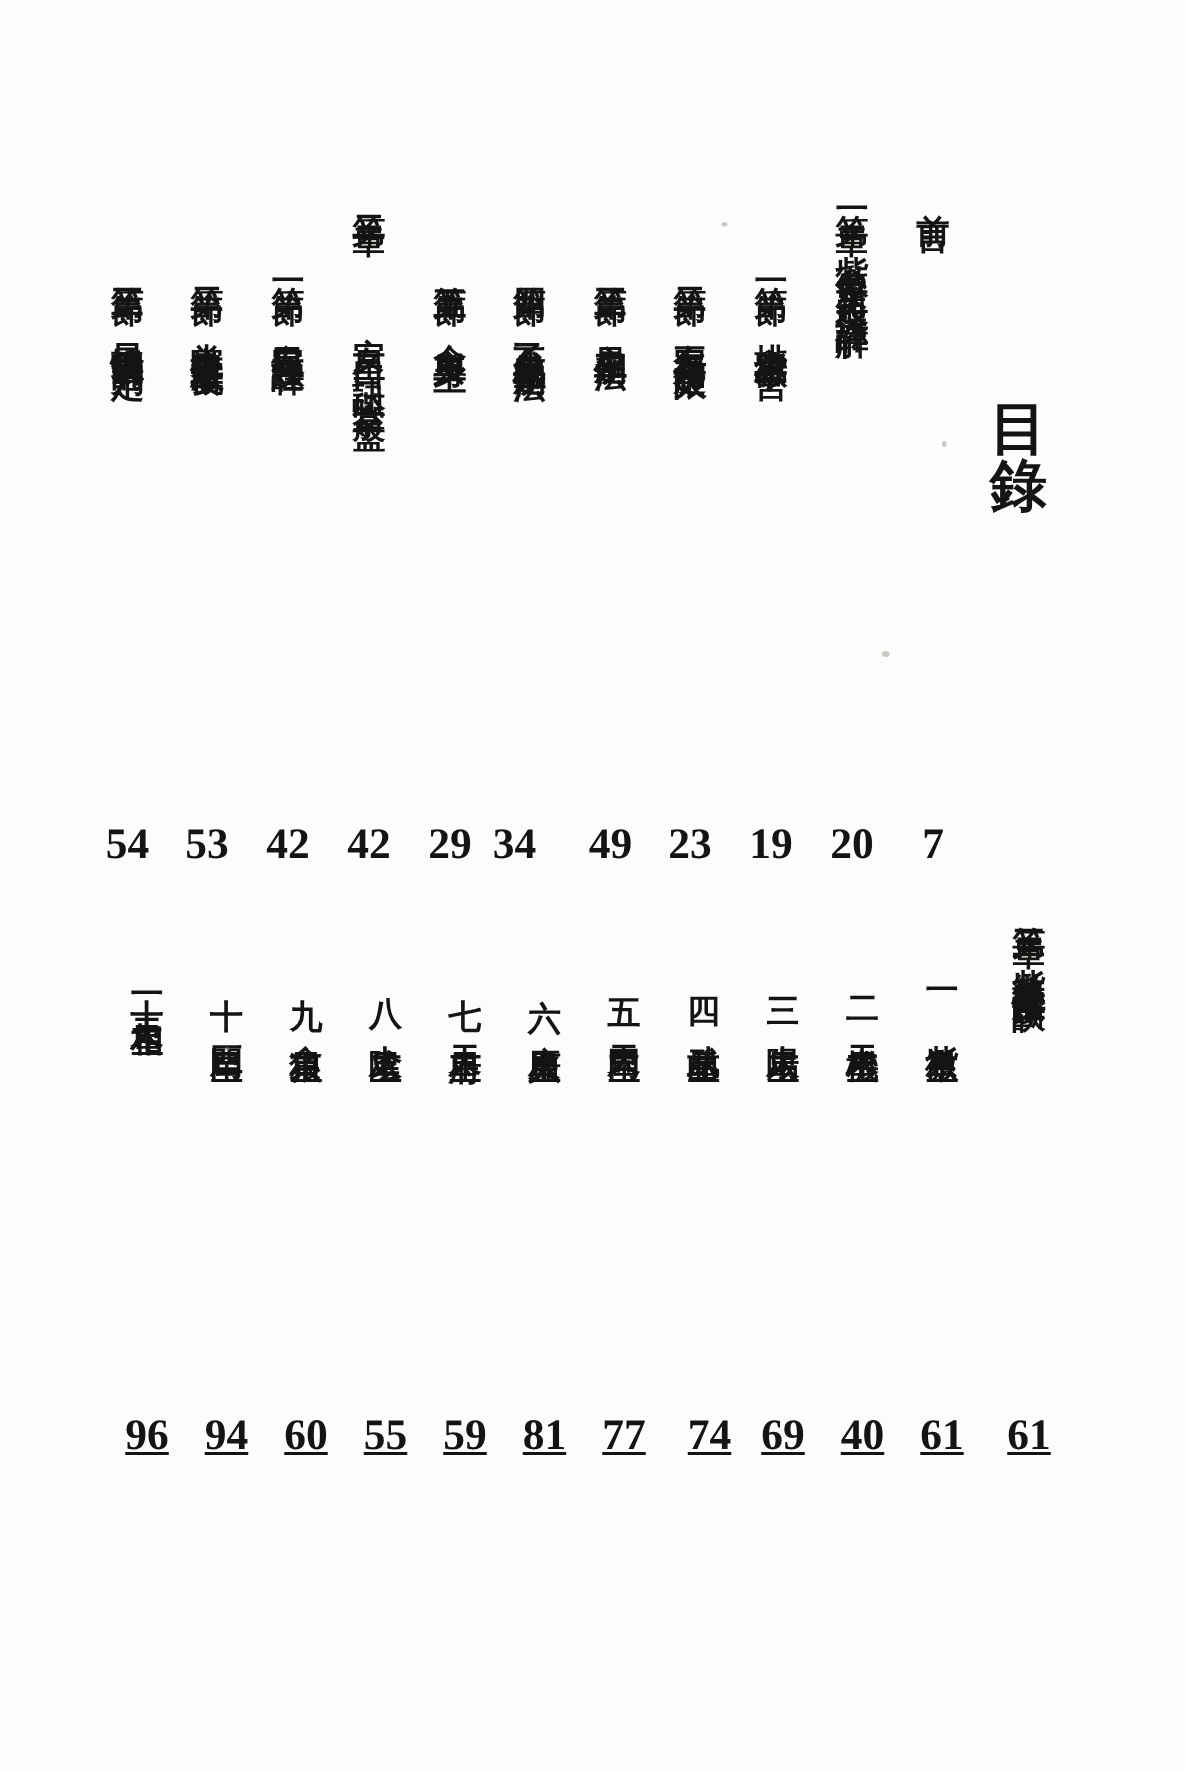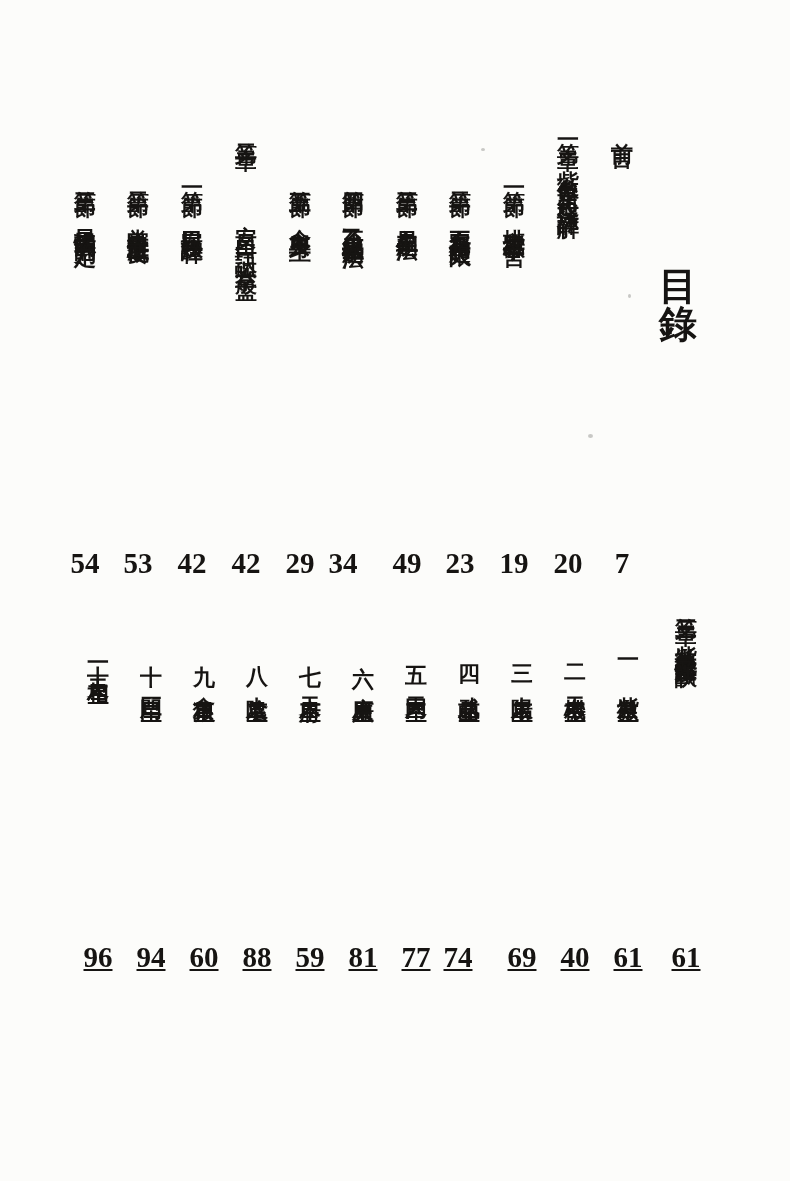--- a/index.html
+++ b/index.html
@@ -150,7 +150,7 @@
   <div class="pnum lower" style="left:394px">77</div>
   <div class="pnum lower" style="left:341px">81</div>
   <div class="pnum lower" style="left:288px">59</div>
-  <div class="pnum lower" style="left:235px">88</div>
+  <div class="pnum lower" style="left:235px">55</div>
   <div class="pnum lower" style="left:182px">60</div>
   <div class="pnum lower" style="left:129px">94</div>
   <div class="pnum lower" style="left:76px">96</div>

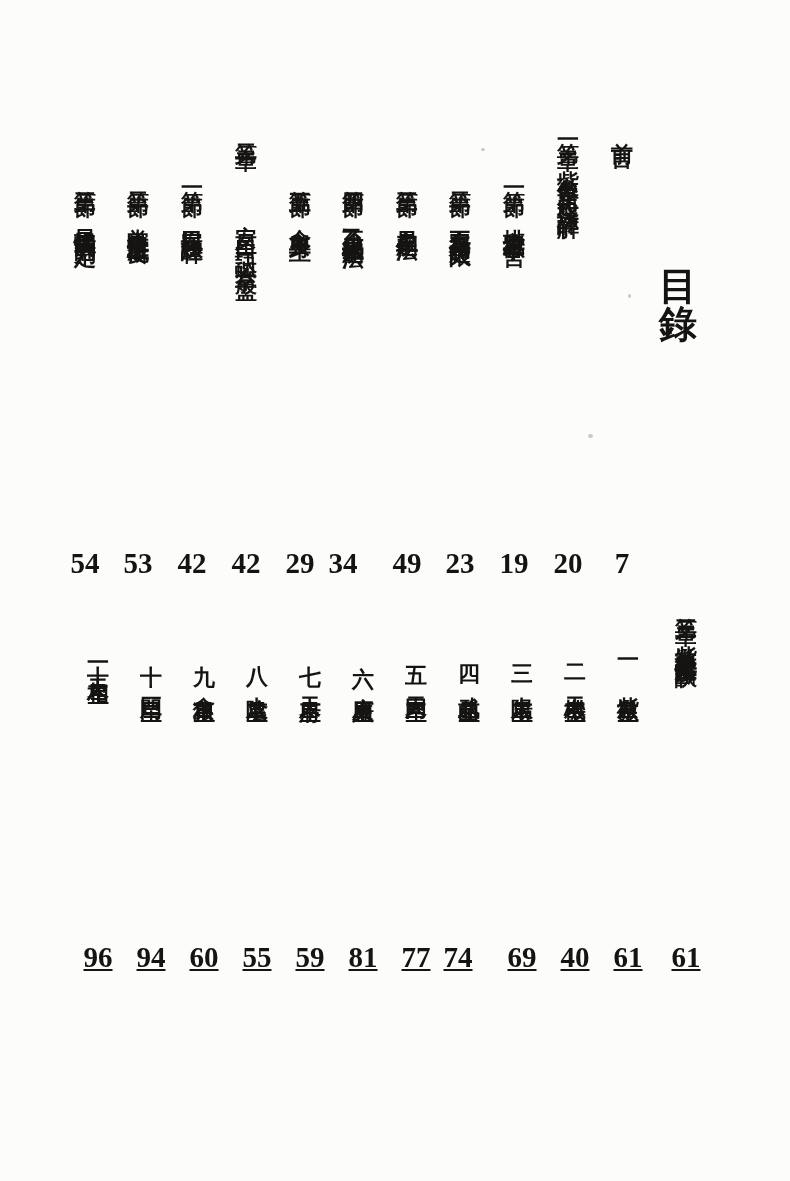--- a/index.html
+++ b/index.html
@@ -146,7 +146,7 @@
   <div class="pnum lower" style="left:606px">61</div>
   <div class="pnum lower" style="left:553px">40</div>
   <div class="pnum lower" style="left:500px">69</div>
-  <div class="pnum lower" style="left:436px">74</div>
+  <div class="pnum lower" style="left:451px">74</div>
   <div class="pnum lower" style="left:394px">77</div>
   <div class="pnum lower" style="left:341px">81</div>
   <div class="pnum lower" style="left:288px">59</div>

